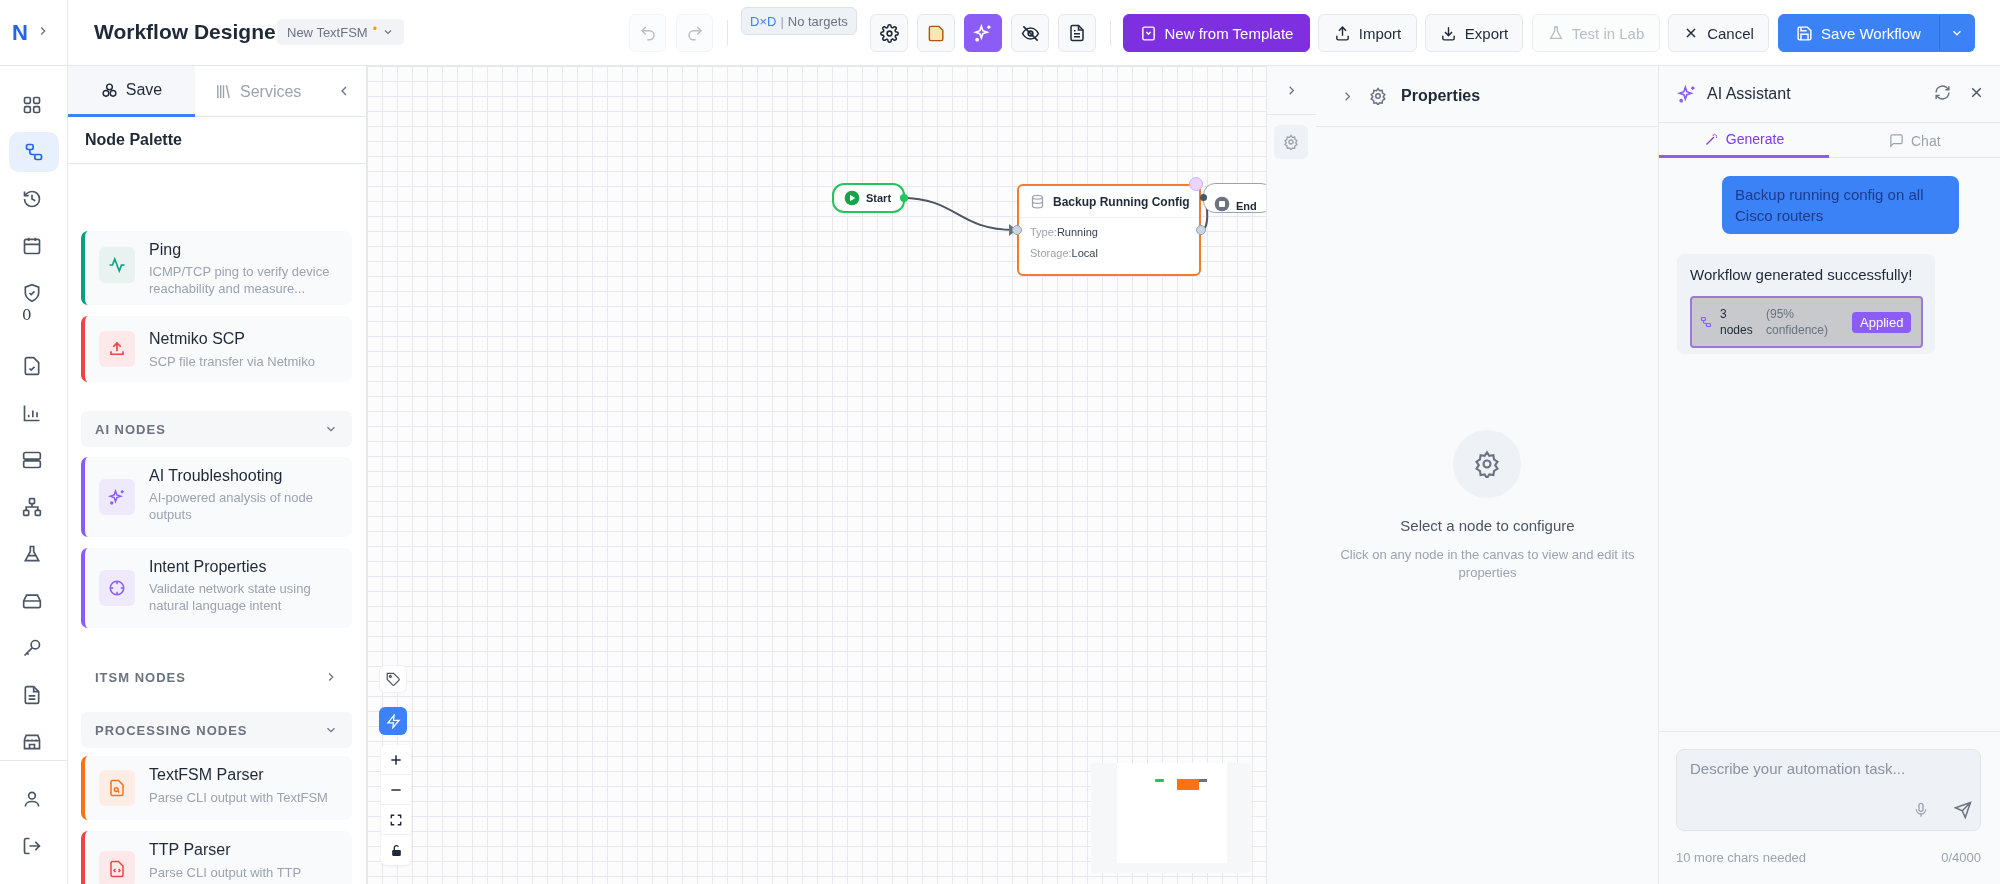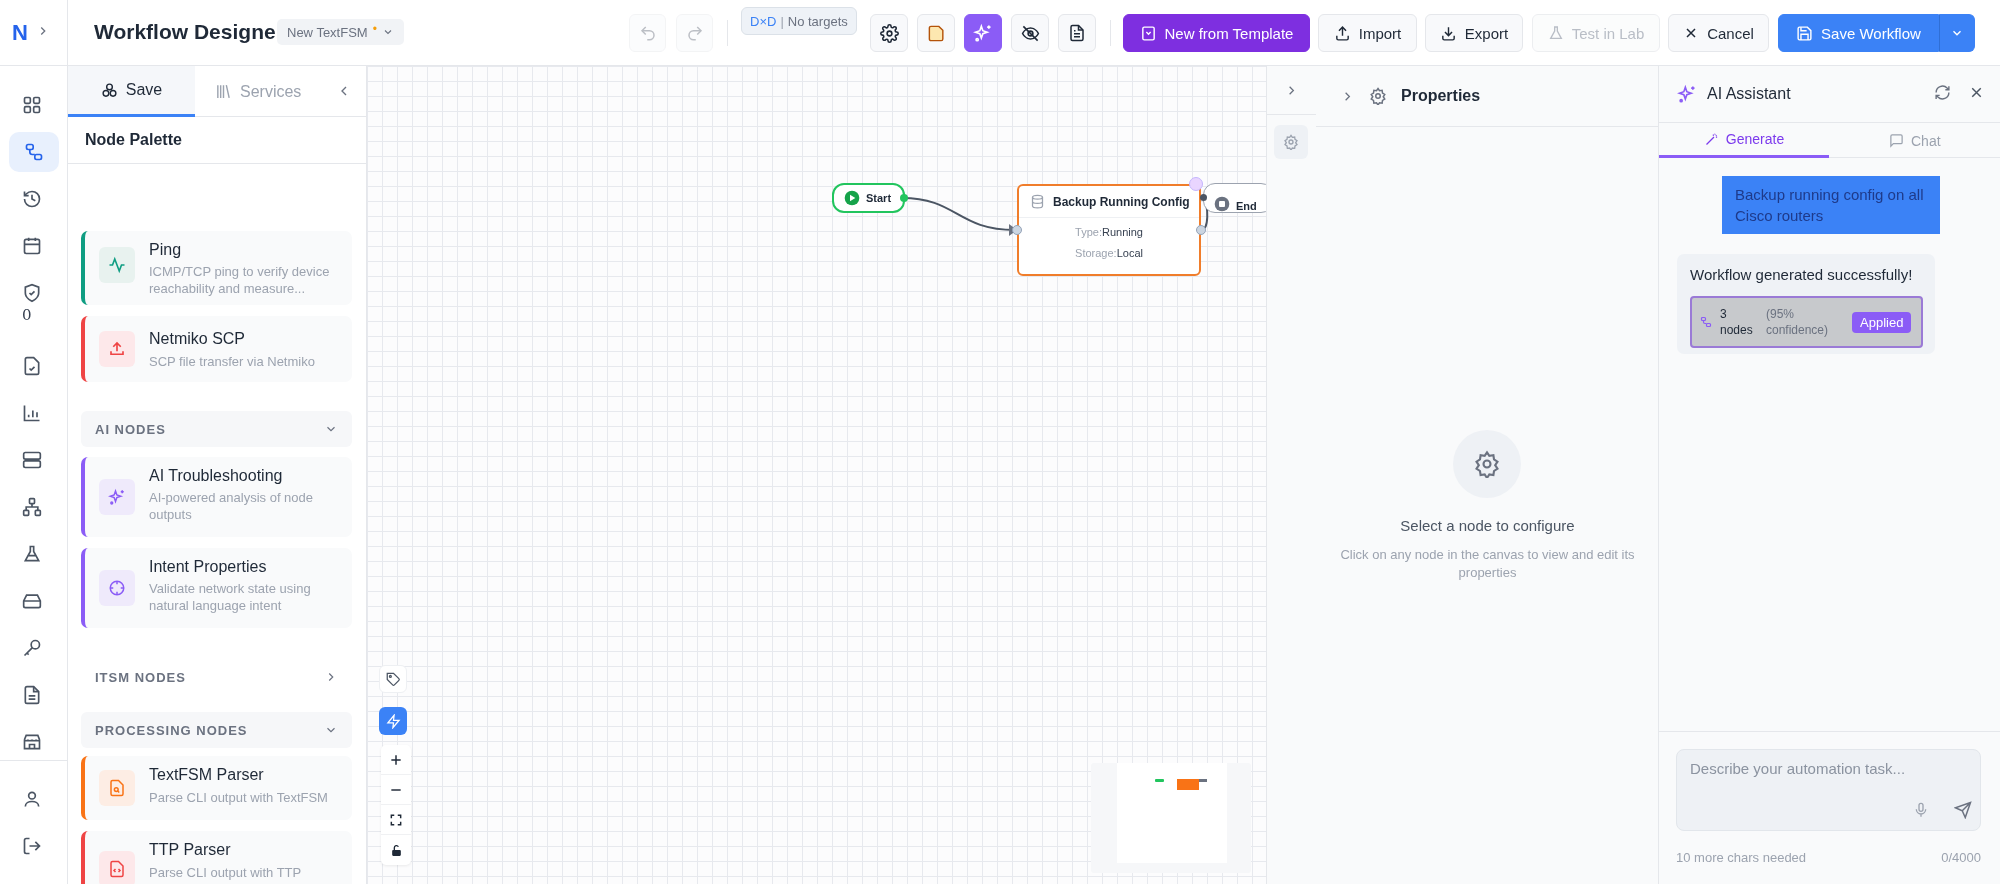--- a/index.html
+++ b/index.html
@@ -60,7 +60,7 @@
 .ai .tab{position:absolute;top:0;height:35px;display:flex;align-items:center;gap:7px;font-size:14px}
 .ai .tab.gen{left:0;width:170px;justify-content:center;color:#7c3aed;border-bottom:3px solid #8b5cf6}
 .ai .tab.chat{left:230px;color:#9ca3af}
-.bubble-user{position:absolute;left:63px;top:110px;width:218px;background:#3b82f6;border-radius:0;padding:8px 13px;font-size:15px;line-height:21px;color:#1e3a8a}
+.bubble-user{position:absolute;left:63px;top:110px;width:237px;background:#3b82f6;border-radius:8px;padding:8px 13px;font-size:15px;line-height:21px;color:#1e3a8a}
 .bubble-ai{position:absolute;left:18px;top:188px;width:258px;height:100px;background:#eff2f6;border-radius:7px;padding:12px 13px}
 .bubble-ai .t{font-size:15px;color:#1f2937}
 .result{position:absolute;left:13px;top:42px;width:233px;height:52px;background:#c7c9cc;border:2px solid #9a7ad6;border-radius:4px;display:flex;align-items:center;padding-left:8px;gap:8px;font-size:12px}

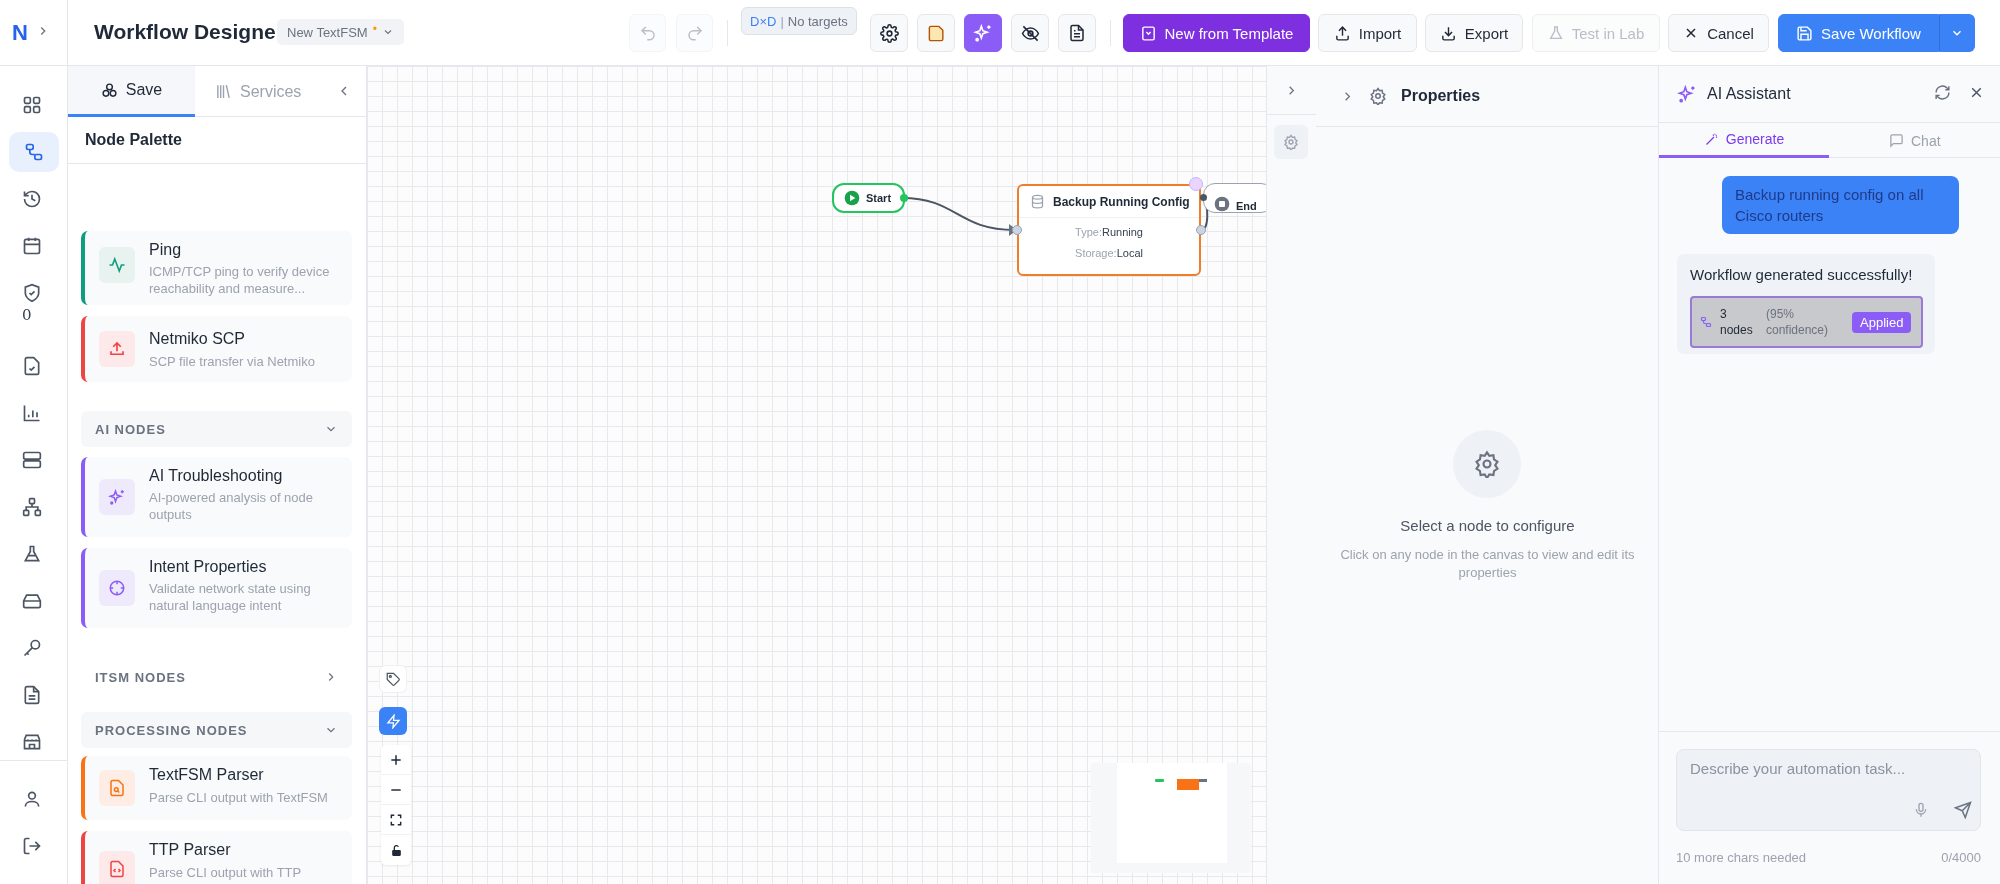--- a/index.html
+++ b/index.html
@@ -45,7 +45,7 @@
 .node-start{position:absolute;left:465px;top:117px;width:73px;height:30px;border:2px solid #22c55e;border-radius:12px;background:#fff;display:flex;align-items:center;padding-left:10px;gap:6px;font-size:11px;font-weight:700;color:#1f2937}
 .node-backup{position:absolute;left:650px;top:118px;width:184px;height:92px;border:2.5px solid #f07d2b;border-radius:6px;background:#fff}
 .node-backup .hd{height:32px;border-bottom:1px solid #eef0f3;display:flex;align-items:center;gap:8px;padding-left:11px;font-size:12px;font-weight:600;color:#1f2937}
-.node-backup .row{display:flex;justify-content:center;padding:0 11px;font-size:11px;height:21px;align-items:center}
+.node-backup .row{display:flex;justify-content:flex-start;padding:0 11px;font-size:11px;height:21px;align-items:center}
 .node-backup .row .k{color:#9ca3af}.node-backup .row .v{color:#374151}
 .node-end{position:absolute;left:836px;top:117px;width:70px;height:30px;border:1.5px solid #9ca3af;border-radius:12px;background:#fff;display:flex;align-items:flex-end;padding-left:10px;gap:6px;font-size:11px;font-weight:700;color:#1f2937}
 .props-rail{position:absolute;left:1266px;top:66px;width:50px;height:818px;background:#f9fafb;border-left:1px solid #e5e7eb}

